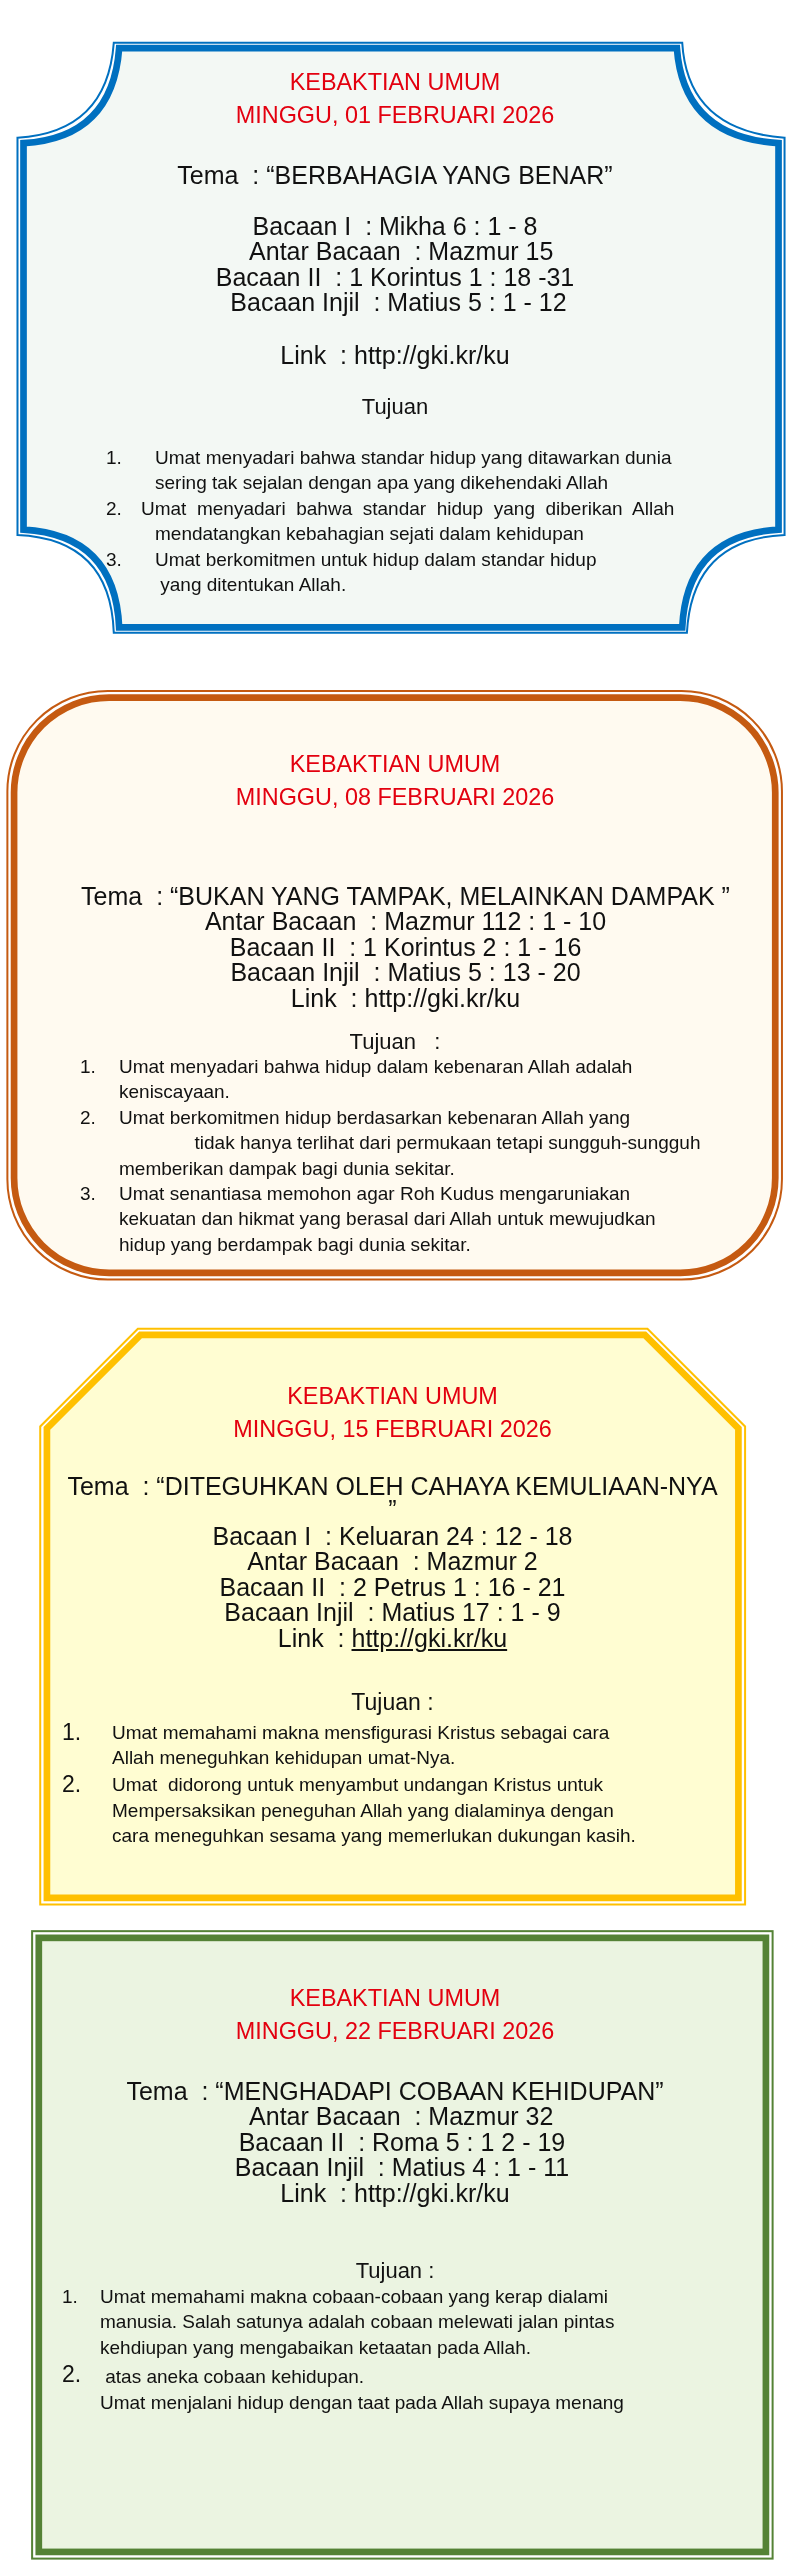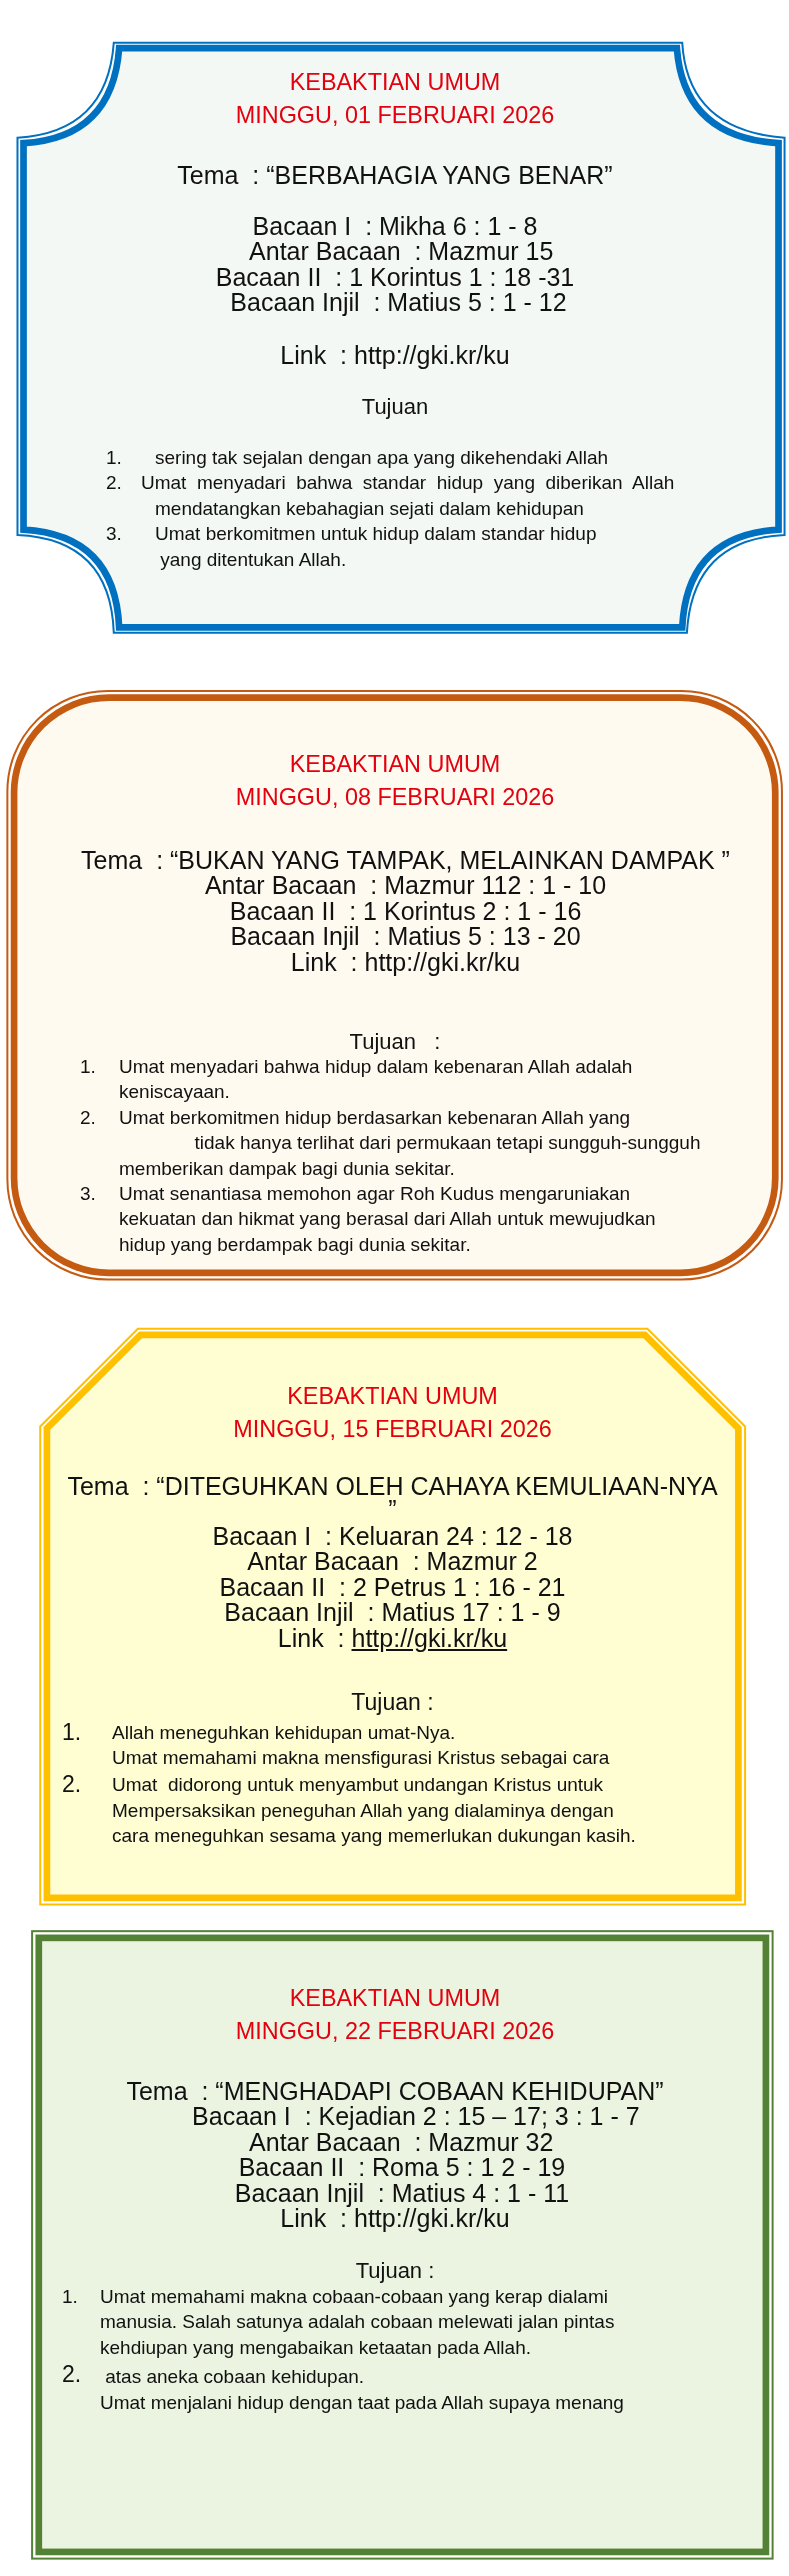--- a/index.html
+++ b/index.html
@@ -51,6 +51,7 @@
   <ol class="list" style="left:106px;top:445px;width:656px;">
     <li>
         <span class="num">1.</span>
+        <span class="txt" style="margin-left:49px;white-space:pre;">Umat menyadari bahwa standar hidup yang ditawarkan dunia</span>
         <span class="txt" style="margin-left:49px;white-space:pre;">sering tak sejalan dengan apa yang dikehendaki Allah</span>
       </li>
     <li>

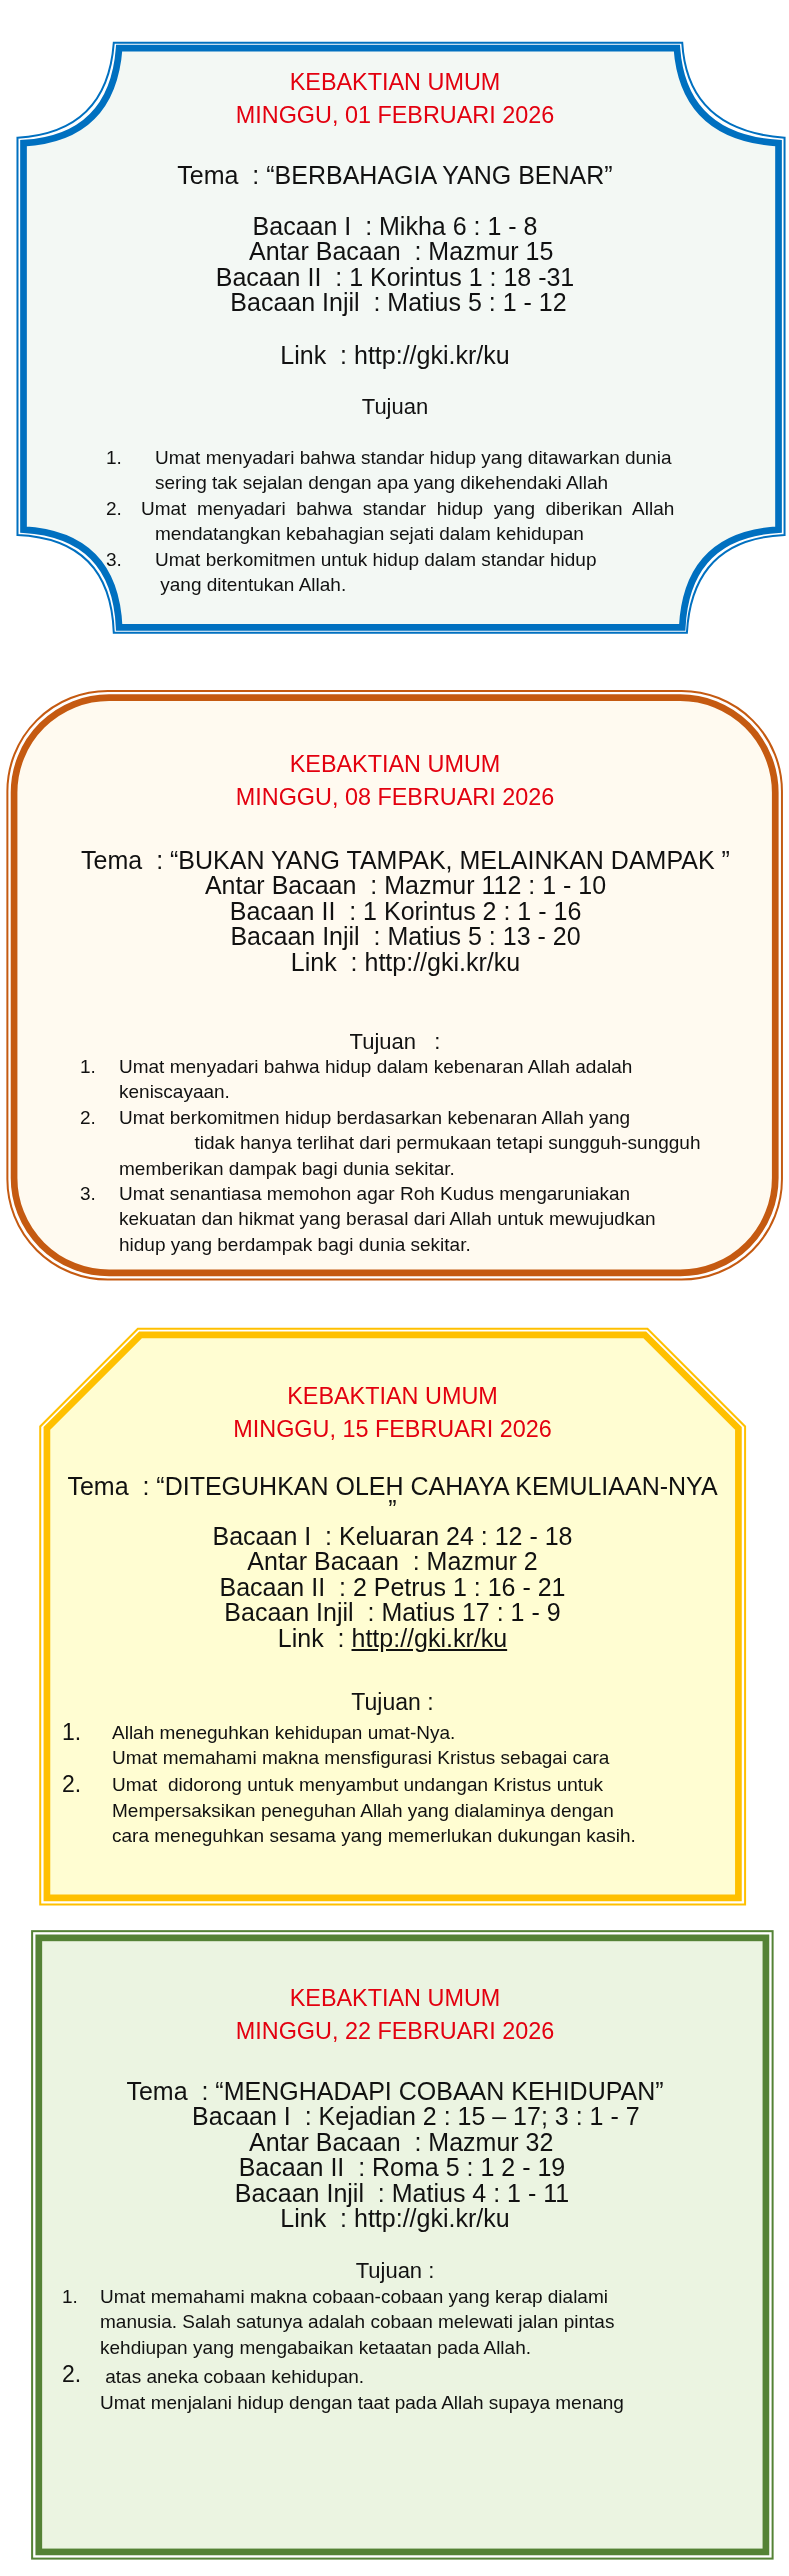--- a/index.html
+++ b/index.html
@@ -76,7 +76,7 @@
     <div class="title">KEBAKTIAN UMUM</div>
     <div class="title">MINGGU, 08 FEBRUARI 2026</div>
   </div>
-  <div class="content" style="top:848px;padding-left:21px;">
+  <div class="content" style="top:884px;padding-left:21px;">
     <div class="line">Tema  : “BUKAN YANG TAMPAK, MELAINKAN DAMPAK ”</div>
     <div class="line">Antar Bacaan  : Mazmur 112 : 1 - 10</div>
     <div class="line">Bacaan II  : 1 Korintus 2 : 1 - 16</div>

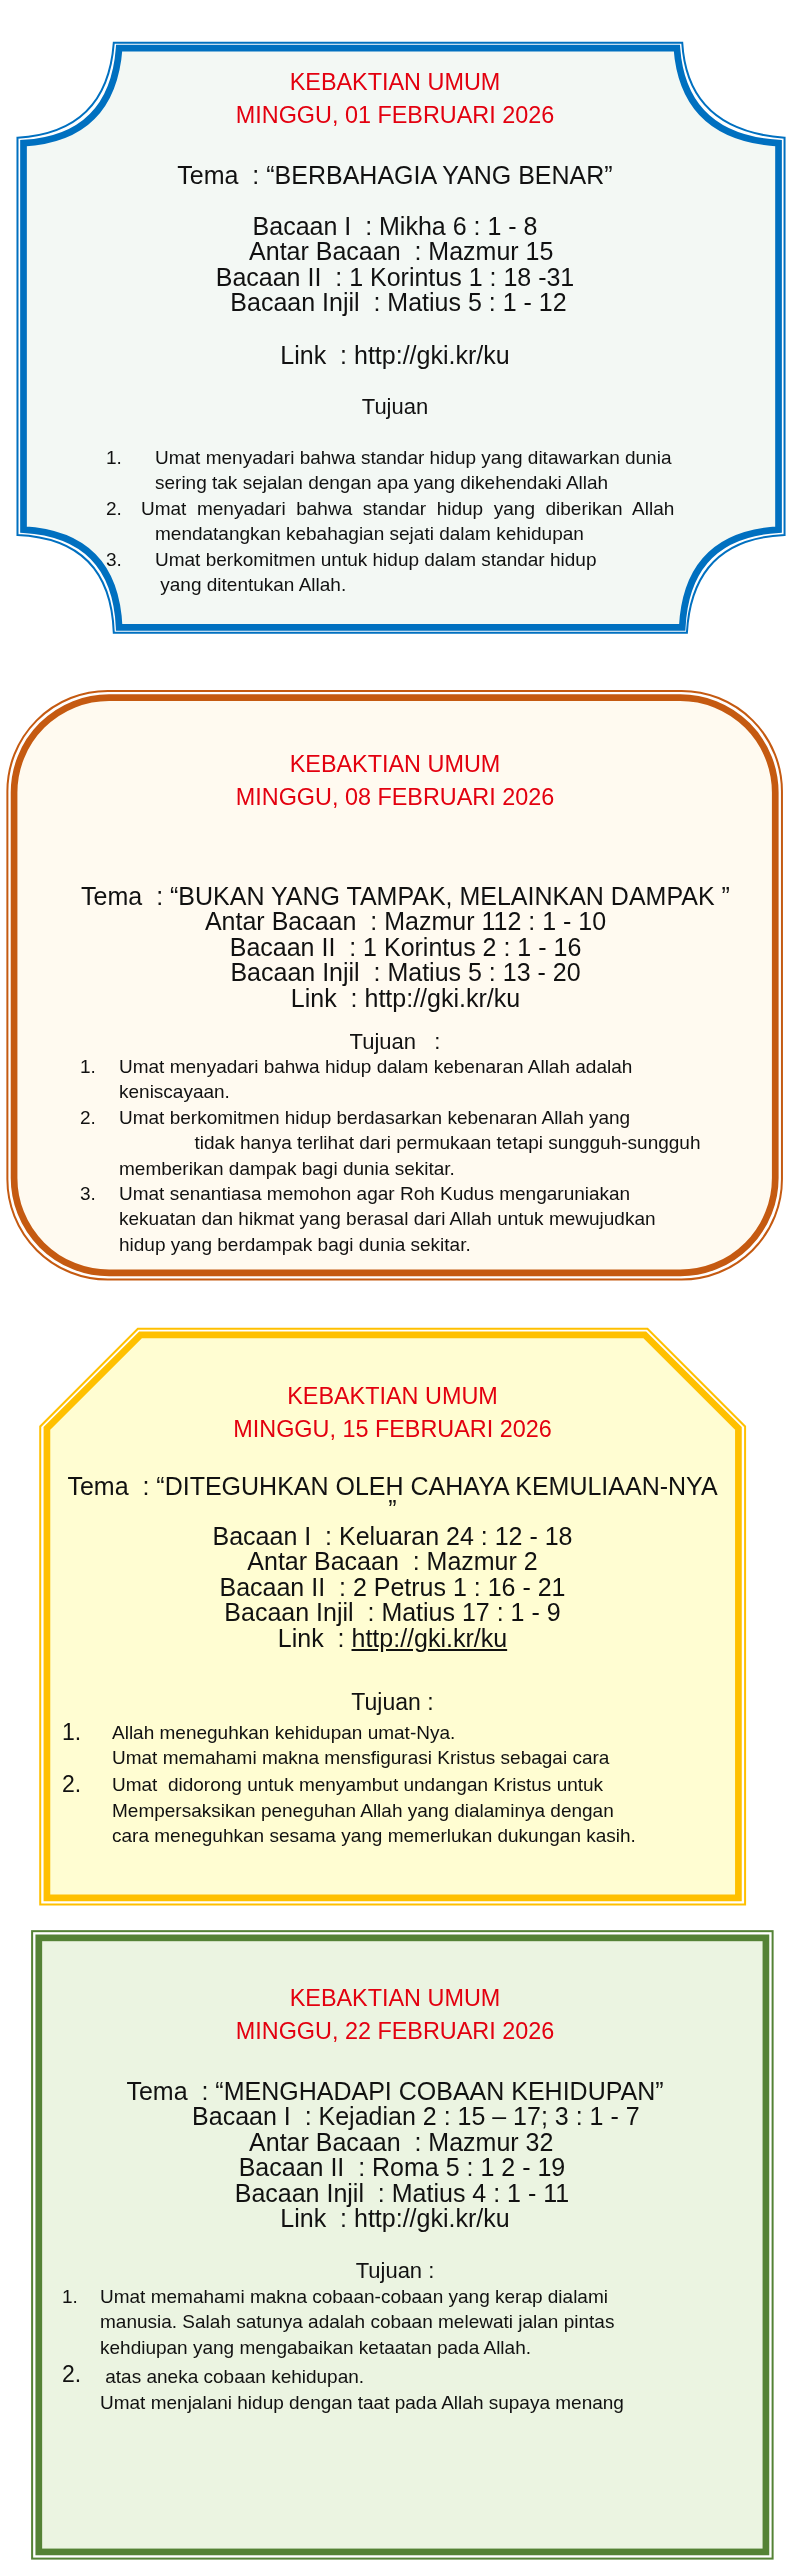--- a/index.html
+++ b/index.html
@@ -133,8 +133,8 @@
   <ol class="list" style="left:62px;top:1720px;width:676px;">
     <li>
         <span class="num big-num">1.</span>
+        <span class="txt" style="margin-left:50px;white-space:pre;">Umat memahami makna mensfigurasi Kristus sebagai cara</span>
         <span class="txt" style="margin-left:50px;white-space:pre;">Allah meneguhkan kehidupan umat-Nya.</span>
-        <span class="txt" style="margin-left:50px;white-space:pre;">Umat memahami makna mensfigurasi Kristus sebagai cara</span>
       </li>
     <li style="margin-top:1.3px;">
         <span class="num big-num">2.</span>

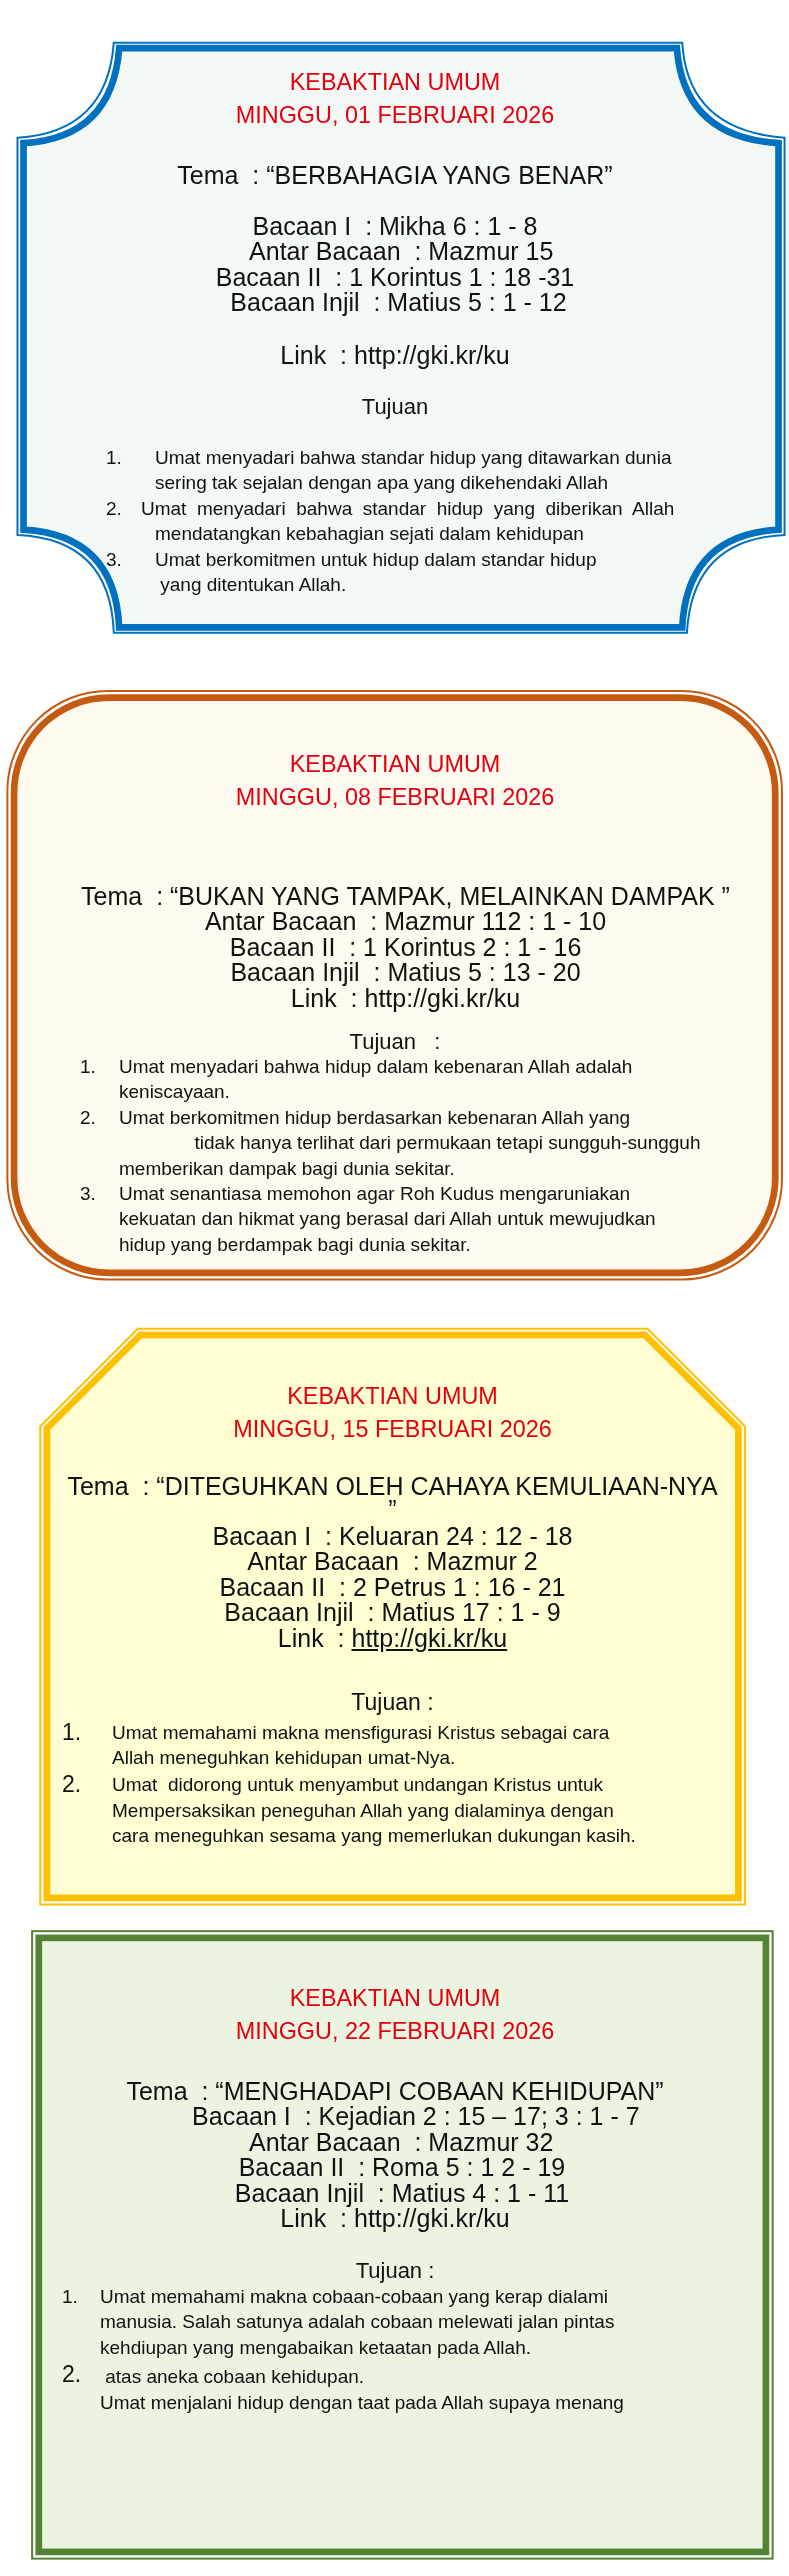--- a/index.html
+++ b/index.html
@@ -156,7 +156,6 @@
   </div>
   <div class="content" style="top:2079px;">
     <div class="line">Tema  : “MENGHADAPI COBAAN KEHIDUPAN”</div>
-    <div class="line">      Bacaan I  : Kejadian 2 : 15 – 17; 3 : 1 - 7</div>
     <div class="line">  Antar Bacaan  : Mazmur 32</div>
     <div class="line">  Bacaan II  : Roma 5 : 1 2 - 19</div>
     <div class="line">  Bacaan Injil  : Matius 4 : 1 - 11</div>

